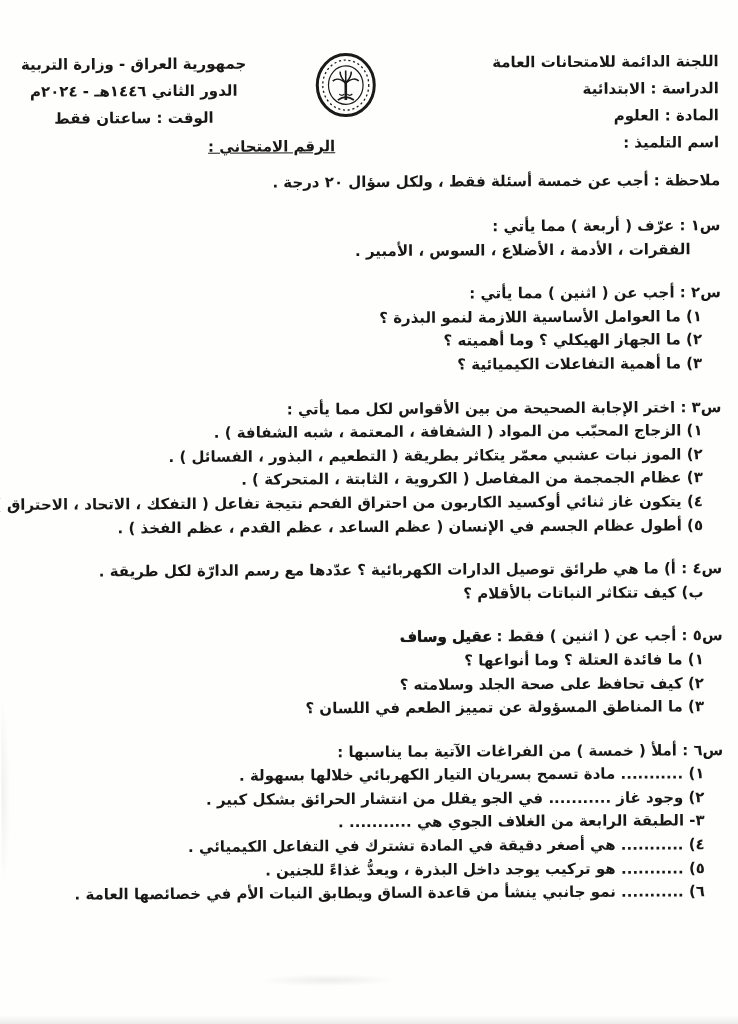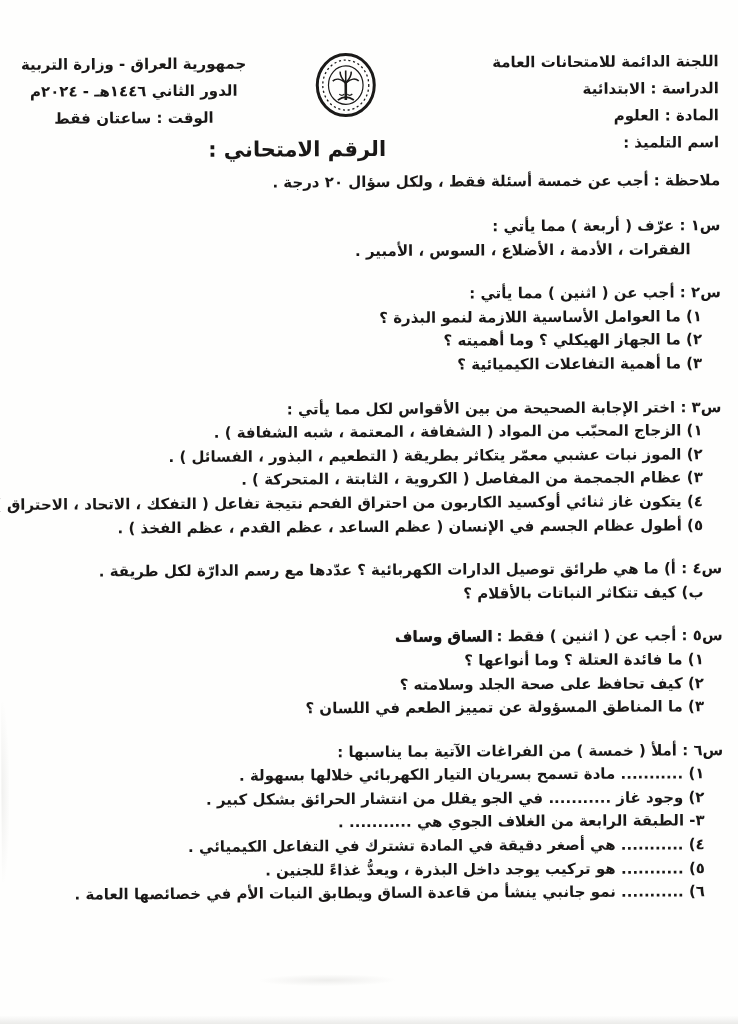--- a/index.html
+++ b/index.html
@@ -32,7 +32,7 @@
   .logo-wrap { position: absolute; top: 52px; left: 316px; width: 64px; height: 66px; }
   .exam-number {
     position: absolute; top: 137px; left: 210px;
-    font-size: 21px; font-weight: 700;
+    font-size: 15px; font-weight: 700; text-decoration: underline;
   }
 
   

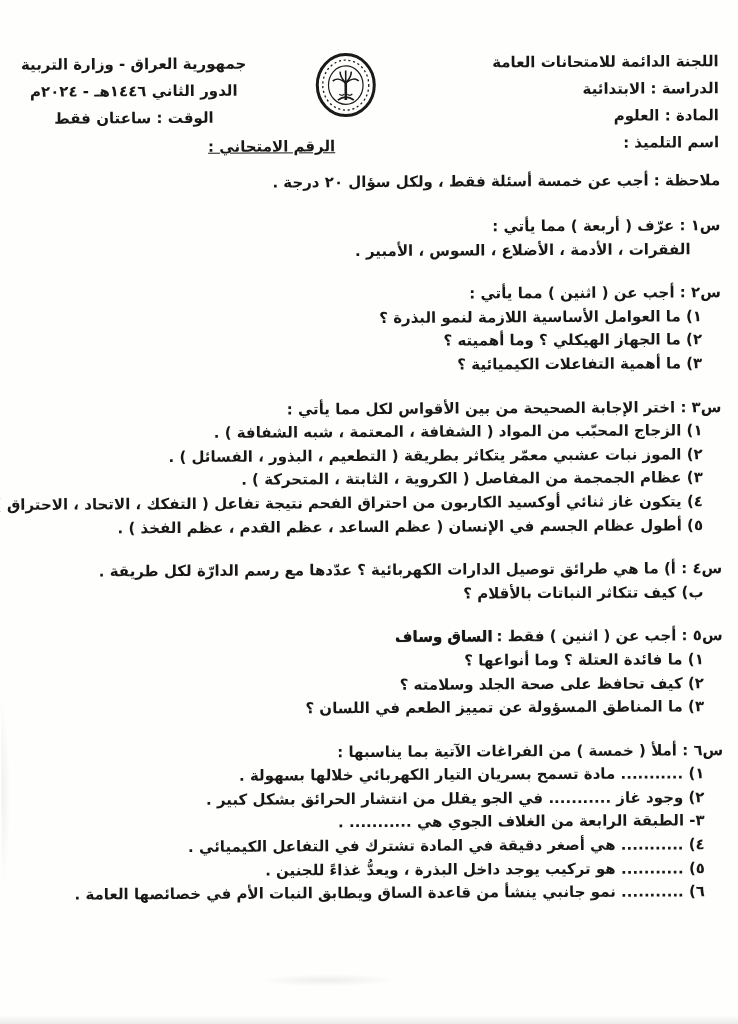--- a/index.html
+++ b/index.html
@@ -131,7 +131,7 @@
       </section>
 
       <section class="q">
-        <p class="q-title"><span>س٥ : أجب عن ( اثنين ) فقط :</span><span class="annot">الساق وساف</span></p>
+        <p class="q-title"><span>س٥ : أجب عن ( اثنين ) فقط :</span><span class="annot">عقيل وساف</span></p>
         <p class="q-line">١) ما فائدة العتلة ؟ وما أنواعها ؟</p>
         <p class="q-line">٢) كيف تحافظ على صحة الجلد وسلامته ؟</p>
         <p class="q-line">٣) ما المناطق المسؤولة عن تمييز الطعم في اللسان ؟</p>

